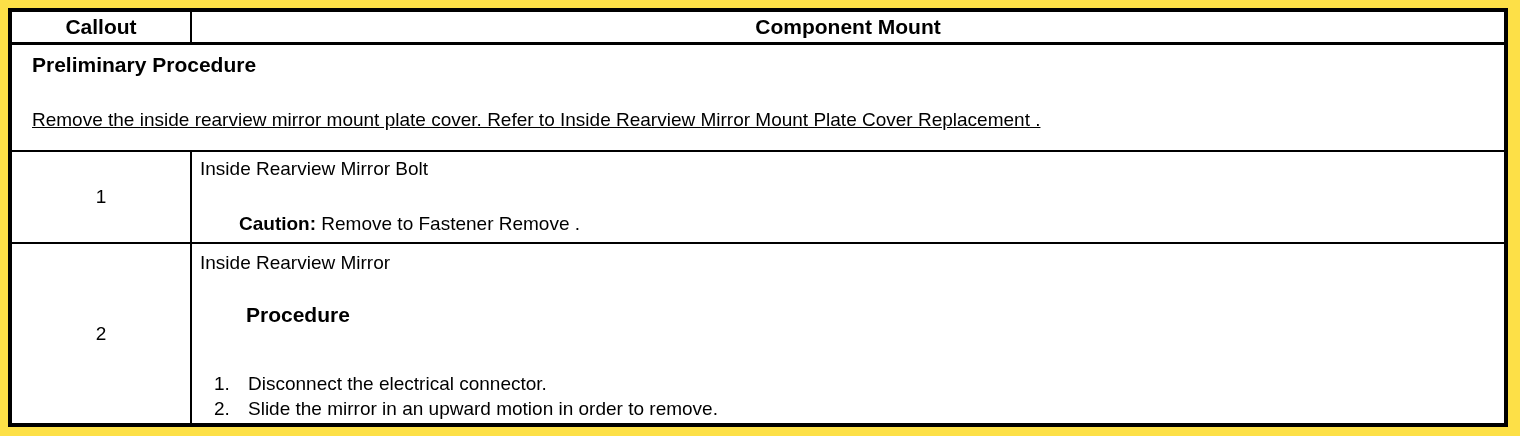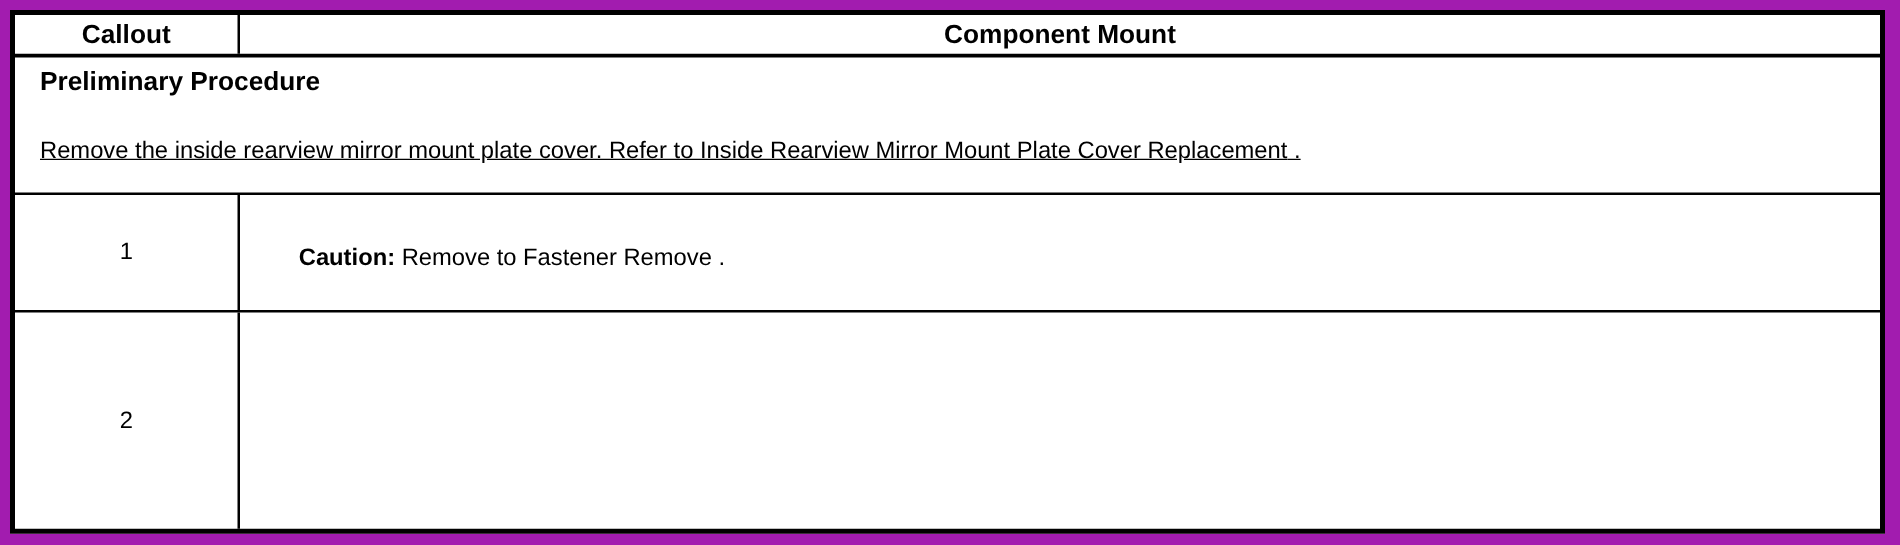--- a/index.html
+++ b/index.html
@@ -13,7 +13,7 @@
     position: relative;
     width: 1520px;
     height: 436px;
-    background: #a21caf;
+    background: #fde047;
     overflow: hidden;
   }
   .doc-table {

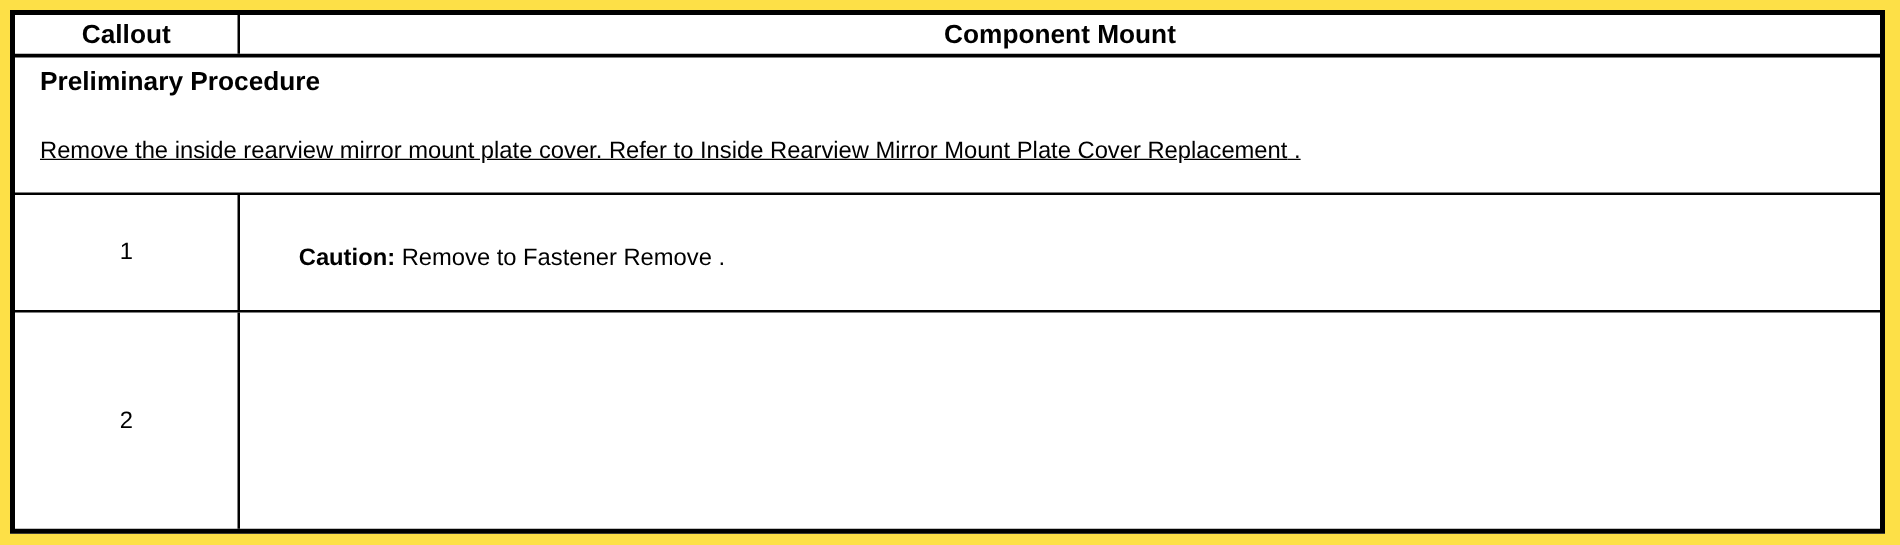--- a/index.html
+++ b/index.html
@@ -152,6 +152,7 @@
         <span class="callout-num">1</span>
       </div>
       <div class="name-col cell-content">
+        <p class="component-line">Inside Rearview Mirror Bolt</p>
         <p class="caution-line"><span class="bold">Caution:</span><span> Remove to </span><span class="ref-link">Fastener Remove</span><span> .</span></p>
       </div>
     </div>

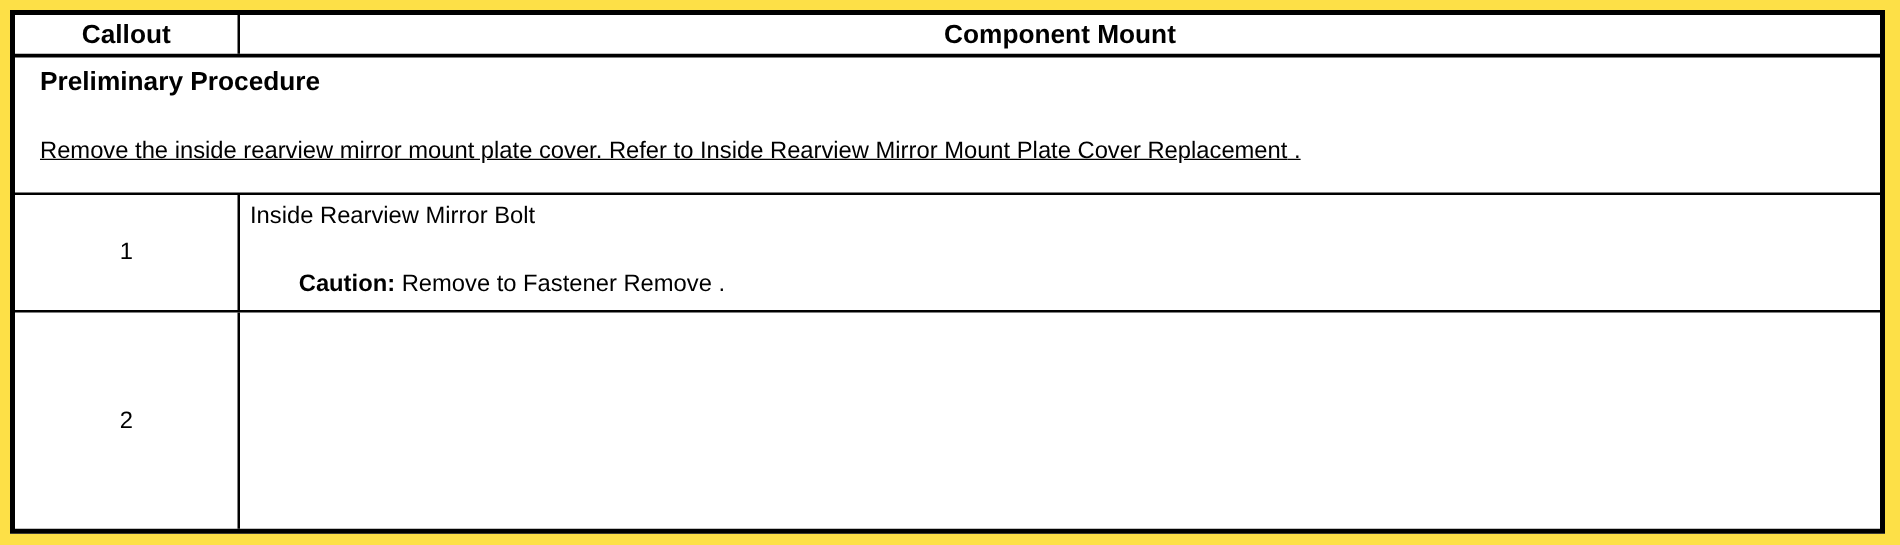--- a/index.html
+++ b/index.html
@@ -161,6 +161,20 @@
       <div class="callout-col">
         <span class="callout-num">2</span>
       </div>
+      <div class="name-col cell-content cell-content-2">
+        <p class="component-line">Inside Rearview Mirror</p>
+        <p class="procedure-heading">Procedure</p>
+        <ol class="steps-list">
+          <li class="step-item">
+            <span class="step-num">1.</span>
+            <span class="step-text">Disconnect the electrical connector.</span>
+          </li>
+          <li class="step-item">
+            <span class="step-num">2.</span>
+            <span class="step-text">Slide the mirror in an upward motion in order to remove.</span>
+          </li>
+        </ol>
+      </div>
     </div>
 
   </div>

